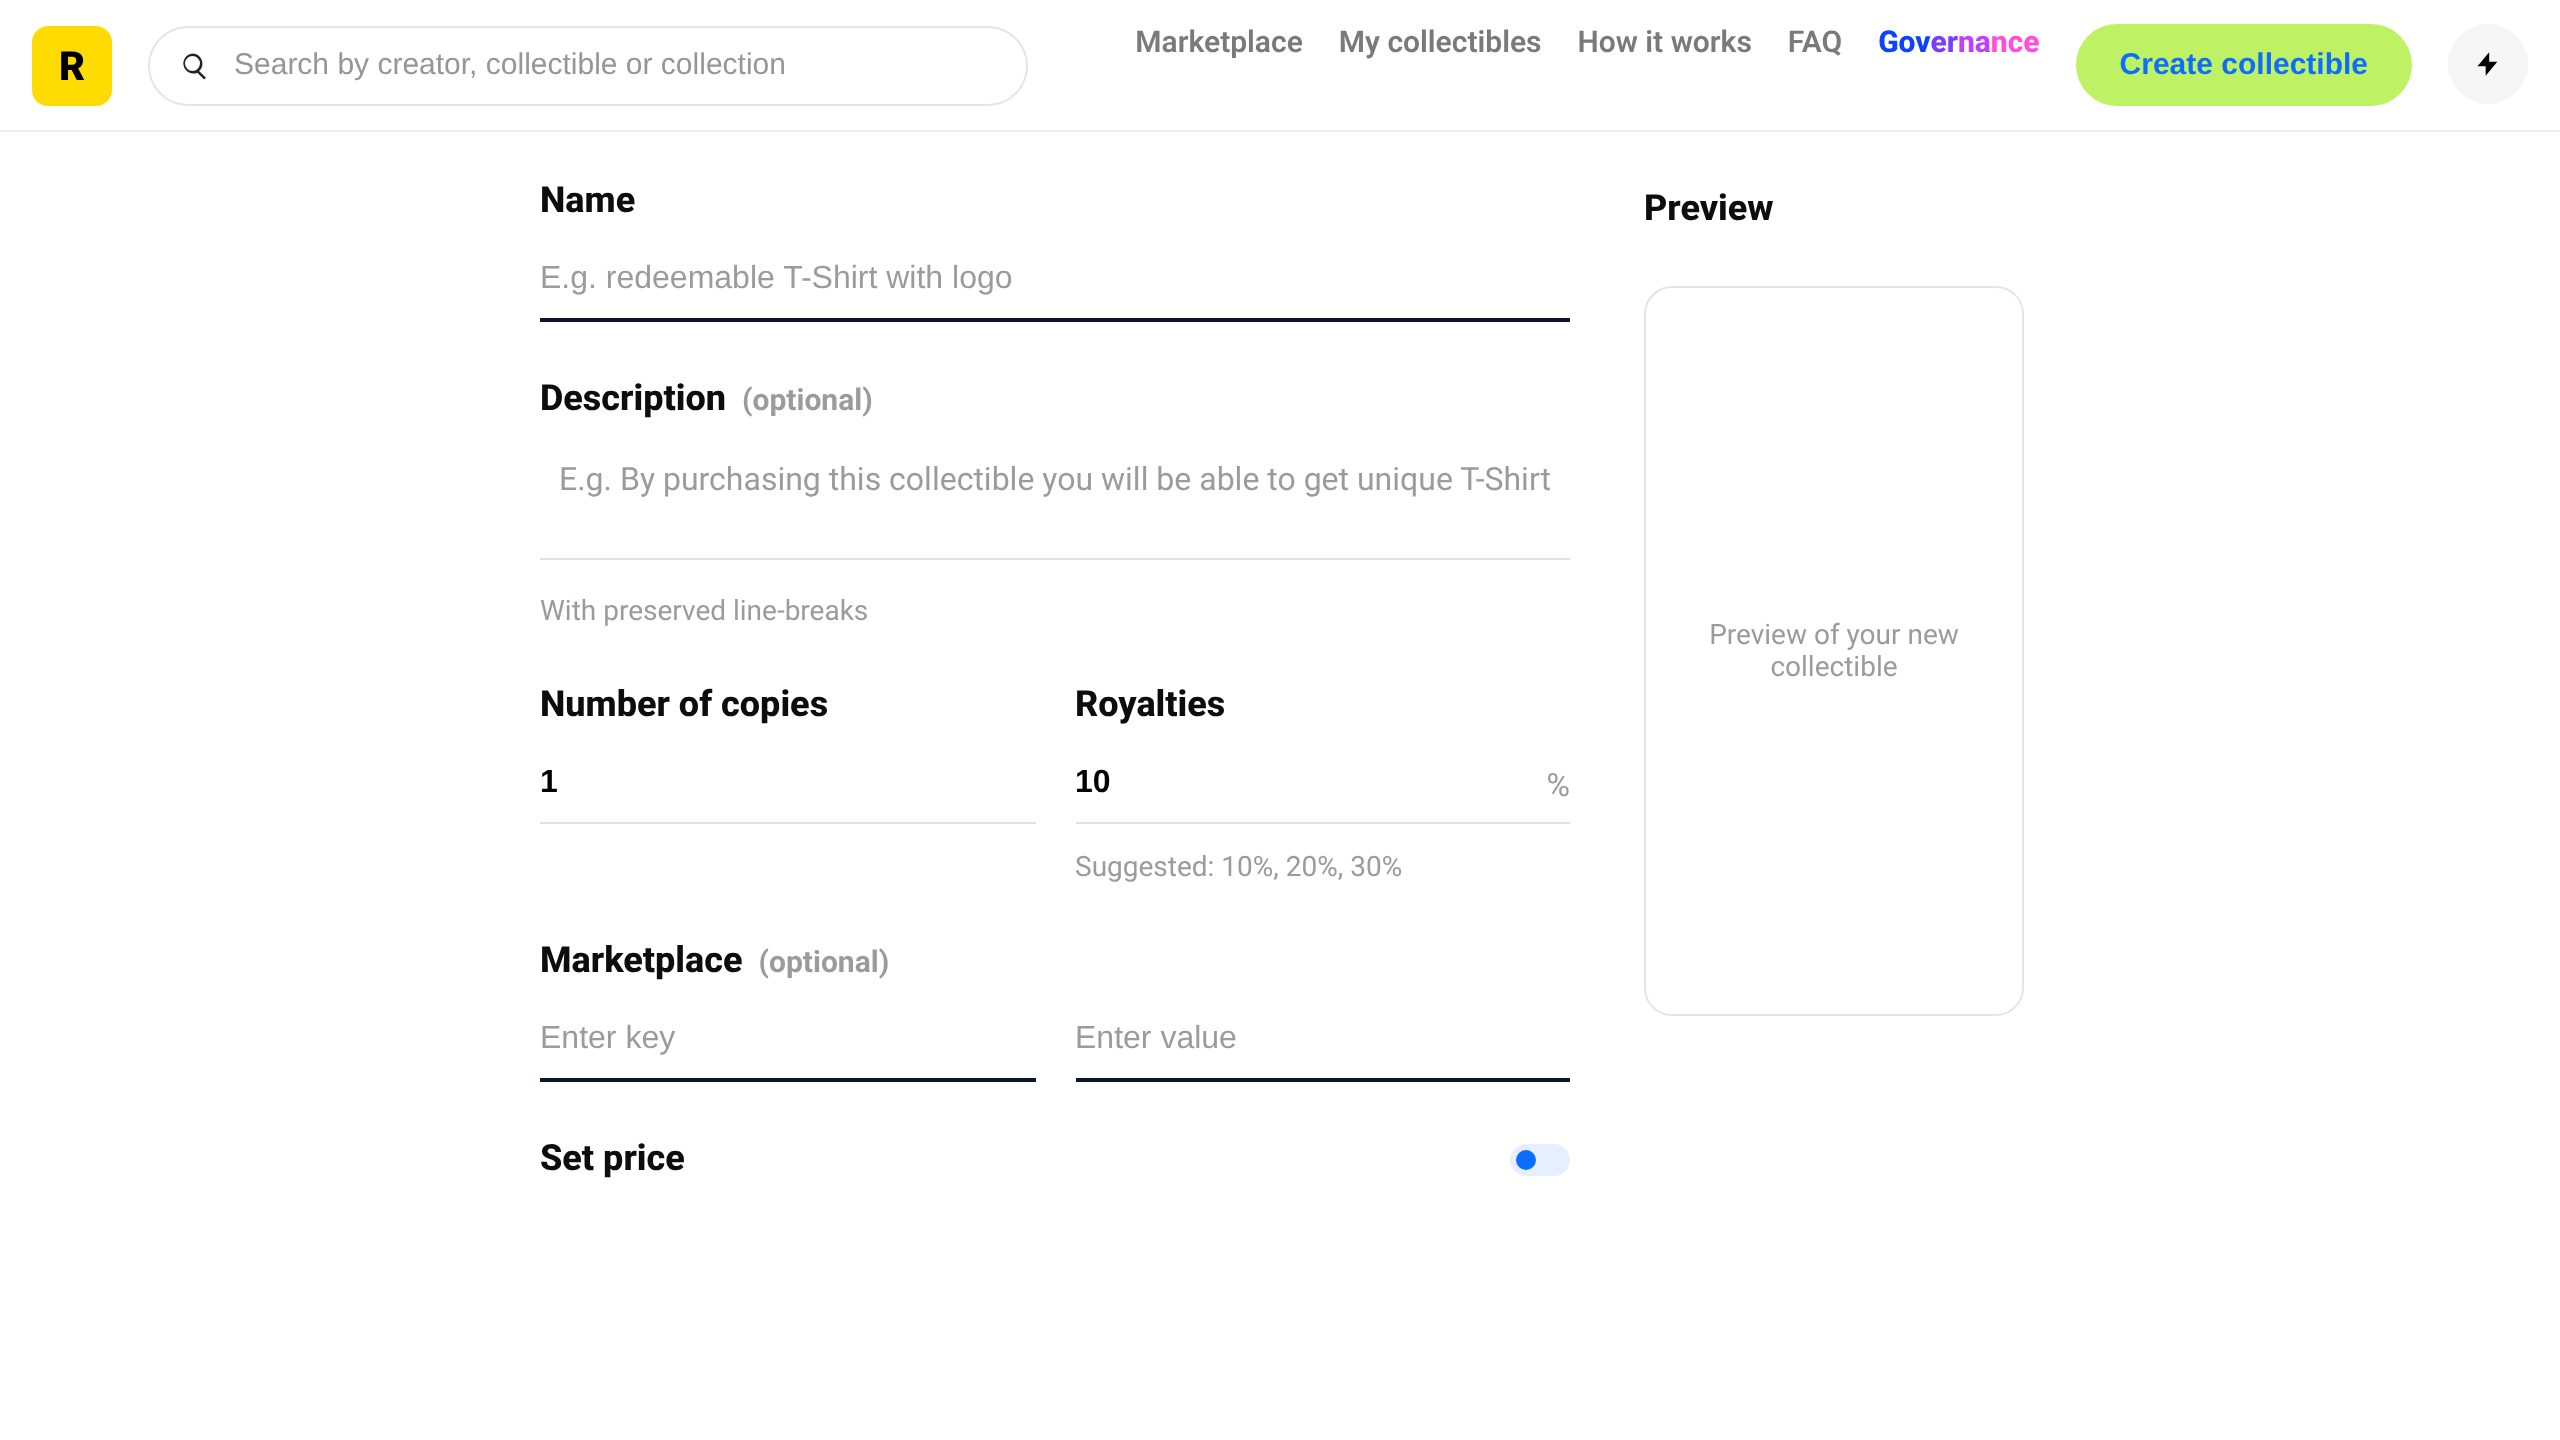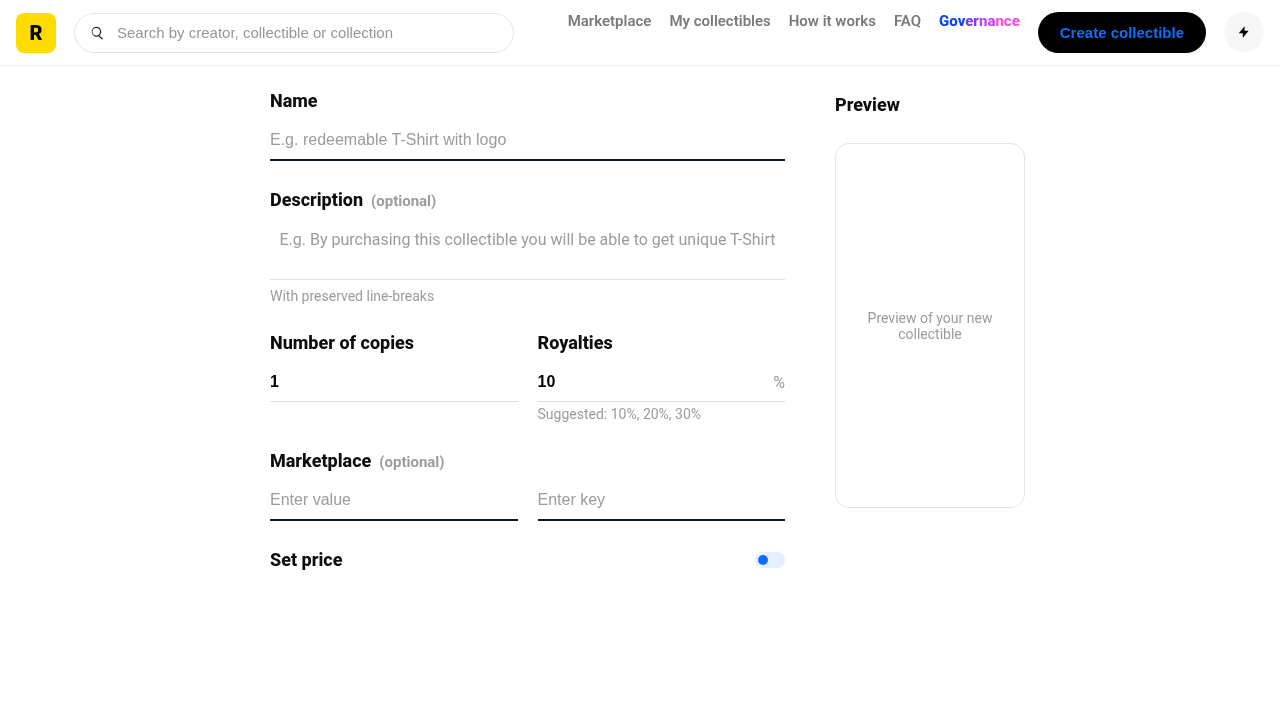--- a/index.html
+++ b/index.html
@@ -76,7 +76,7 @@
   .gov .g3 { color: #c23fff; }
   .gov .g4 { color: #ff4fd8; }
   .create-btn {
-    background: #000000;
+    background: #bef264;
     color: #0d6efd;
     border: none;
     border-radius: 28px;

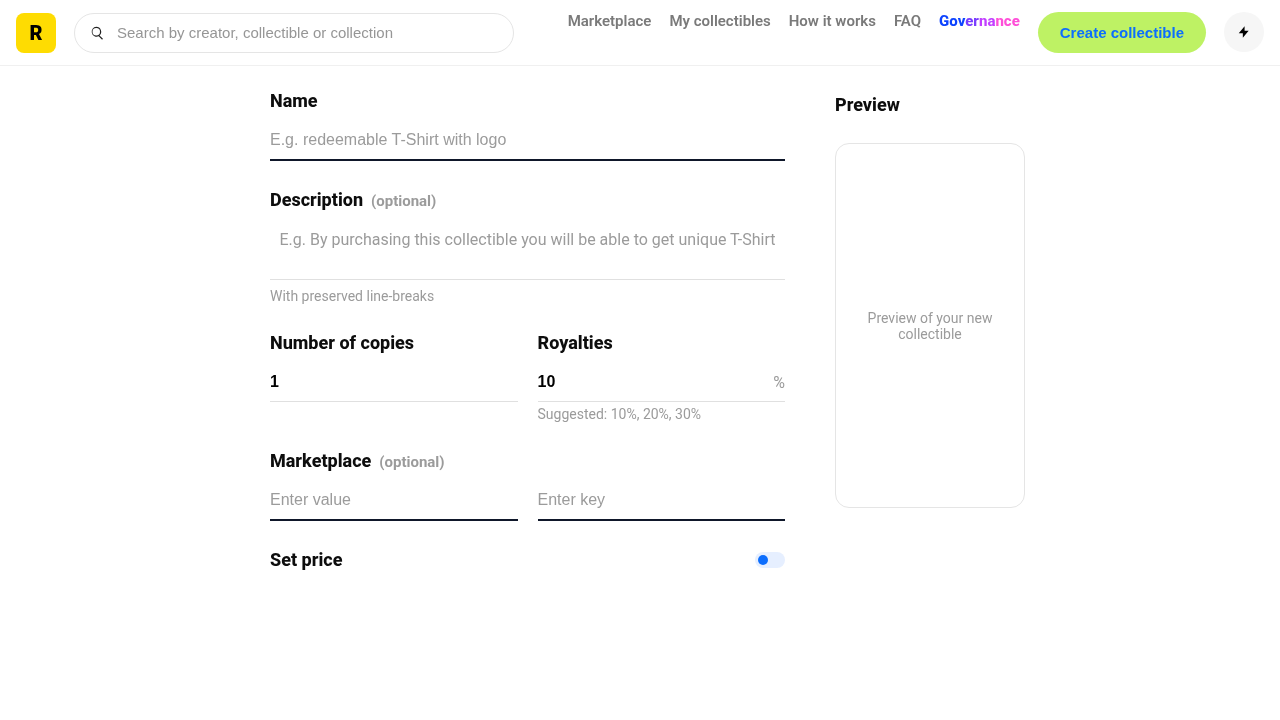--- a/index.html
+++ b/index.html
@@ -99,7 +99,7 @@
   .main {
     display: flex;
     padding: 24px 0 0 270px;
-    gap: 50px;
+    gap: 37px;
   }
   .form-col { width: 515px; }
   .preview-col { width: 240px; }

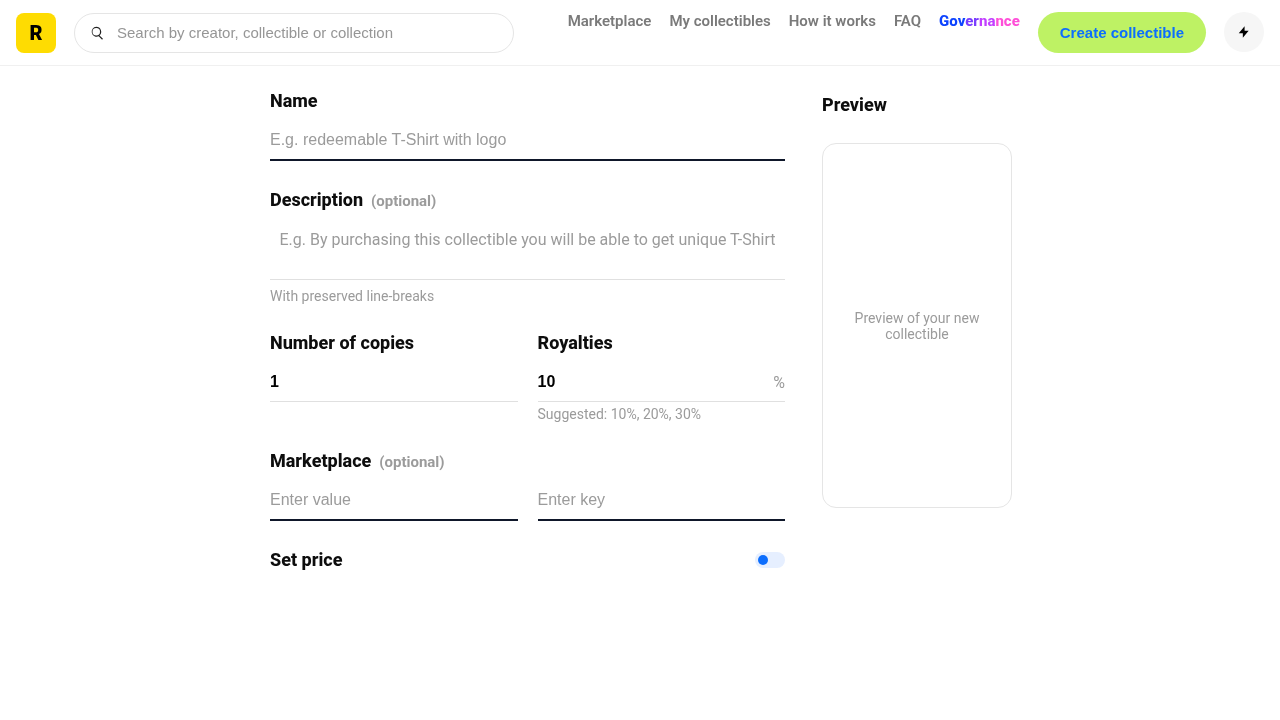--- a/index.html
+++ b/index.html
@@ -149,7 +149,7 @@
   .hint {
     font-size: 14px;
     color: #9b9b9b;
-    margin-top: 4px;
+    margin-top: 14px;
   }
   .two-col {
     display: flex;

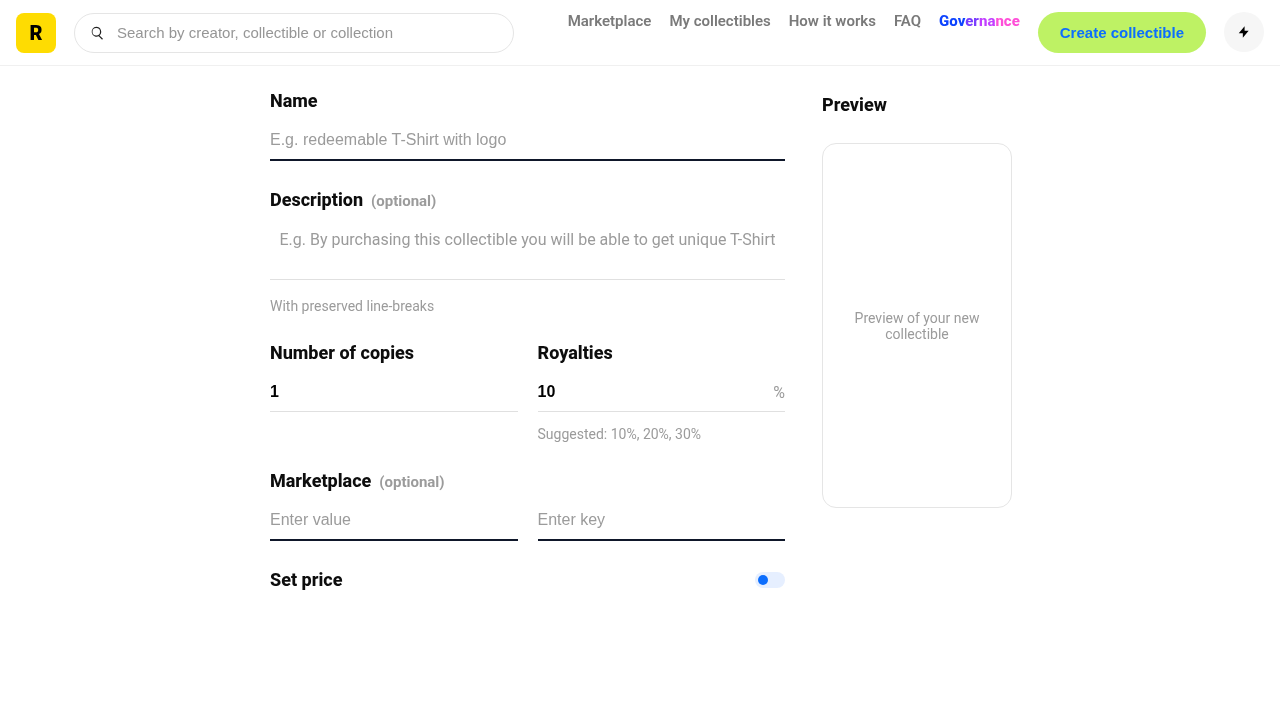--- a/index.html
+++ b/index.html
@@ -305,8 +305,8 @@
         <span class="optional">(optional)</span>
       </div>
       <div class="two-col">
+        <div><input class="text-input" placeholder="Enter key" style=""></div>
         <div><input class="text-input" placeholder="Enter value" style=""></div>
-        <div><input class="text-input" placeholder="Enter key" style=""></div>
       </div>
     </div>
 

